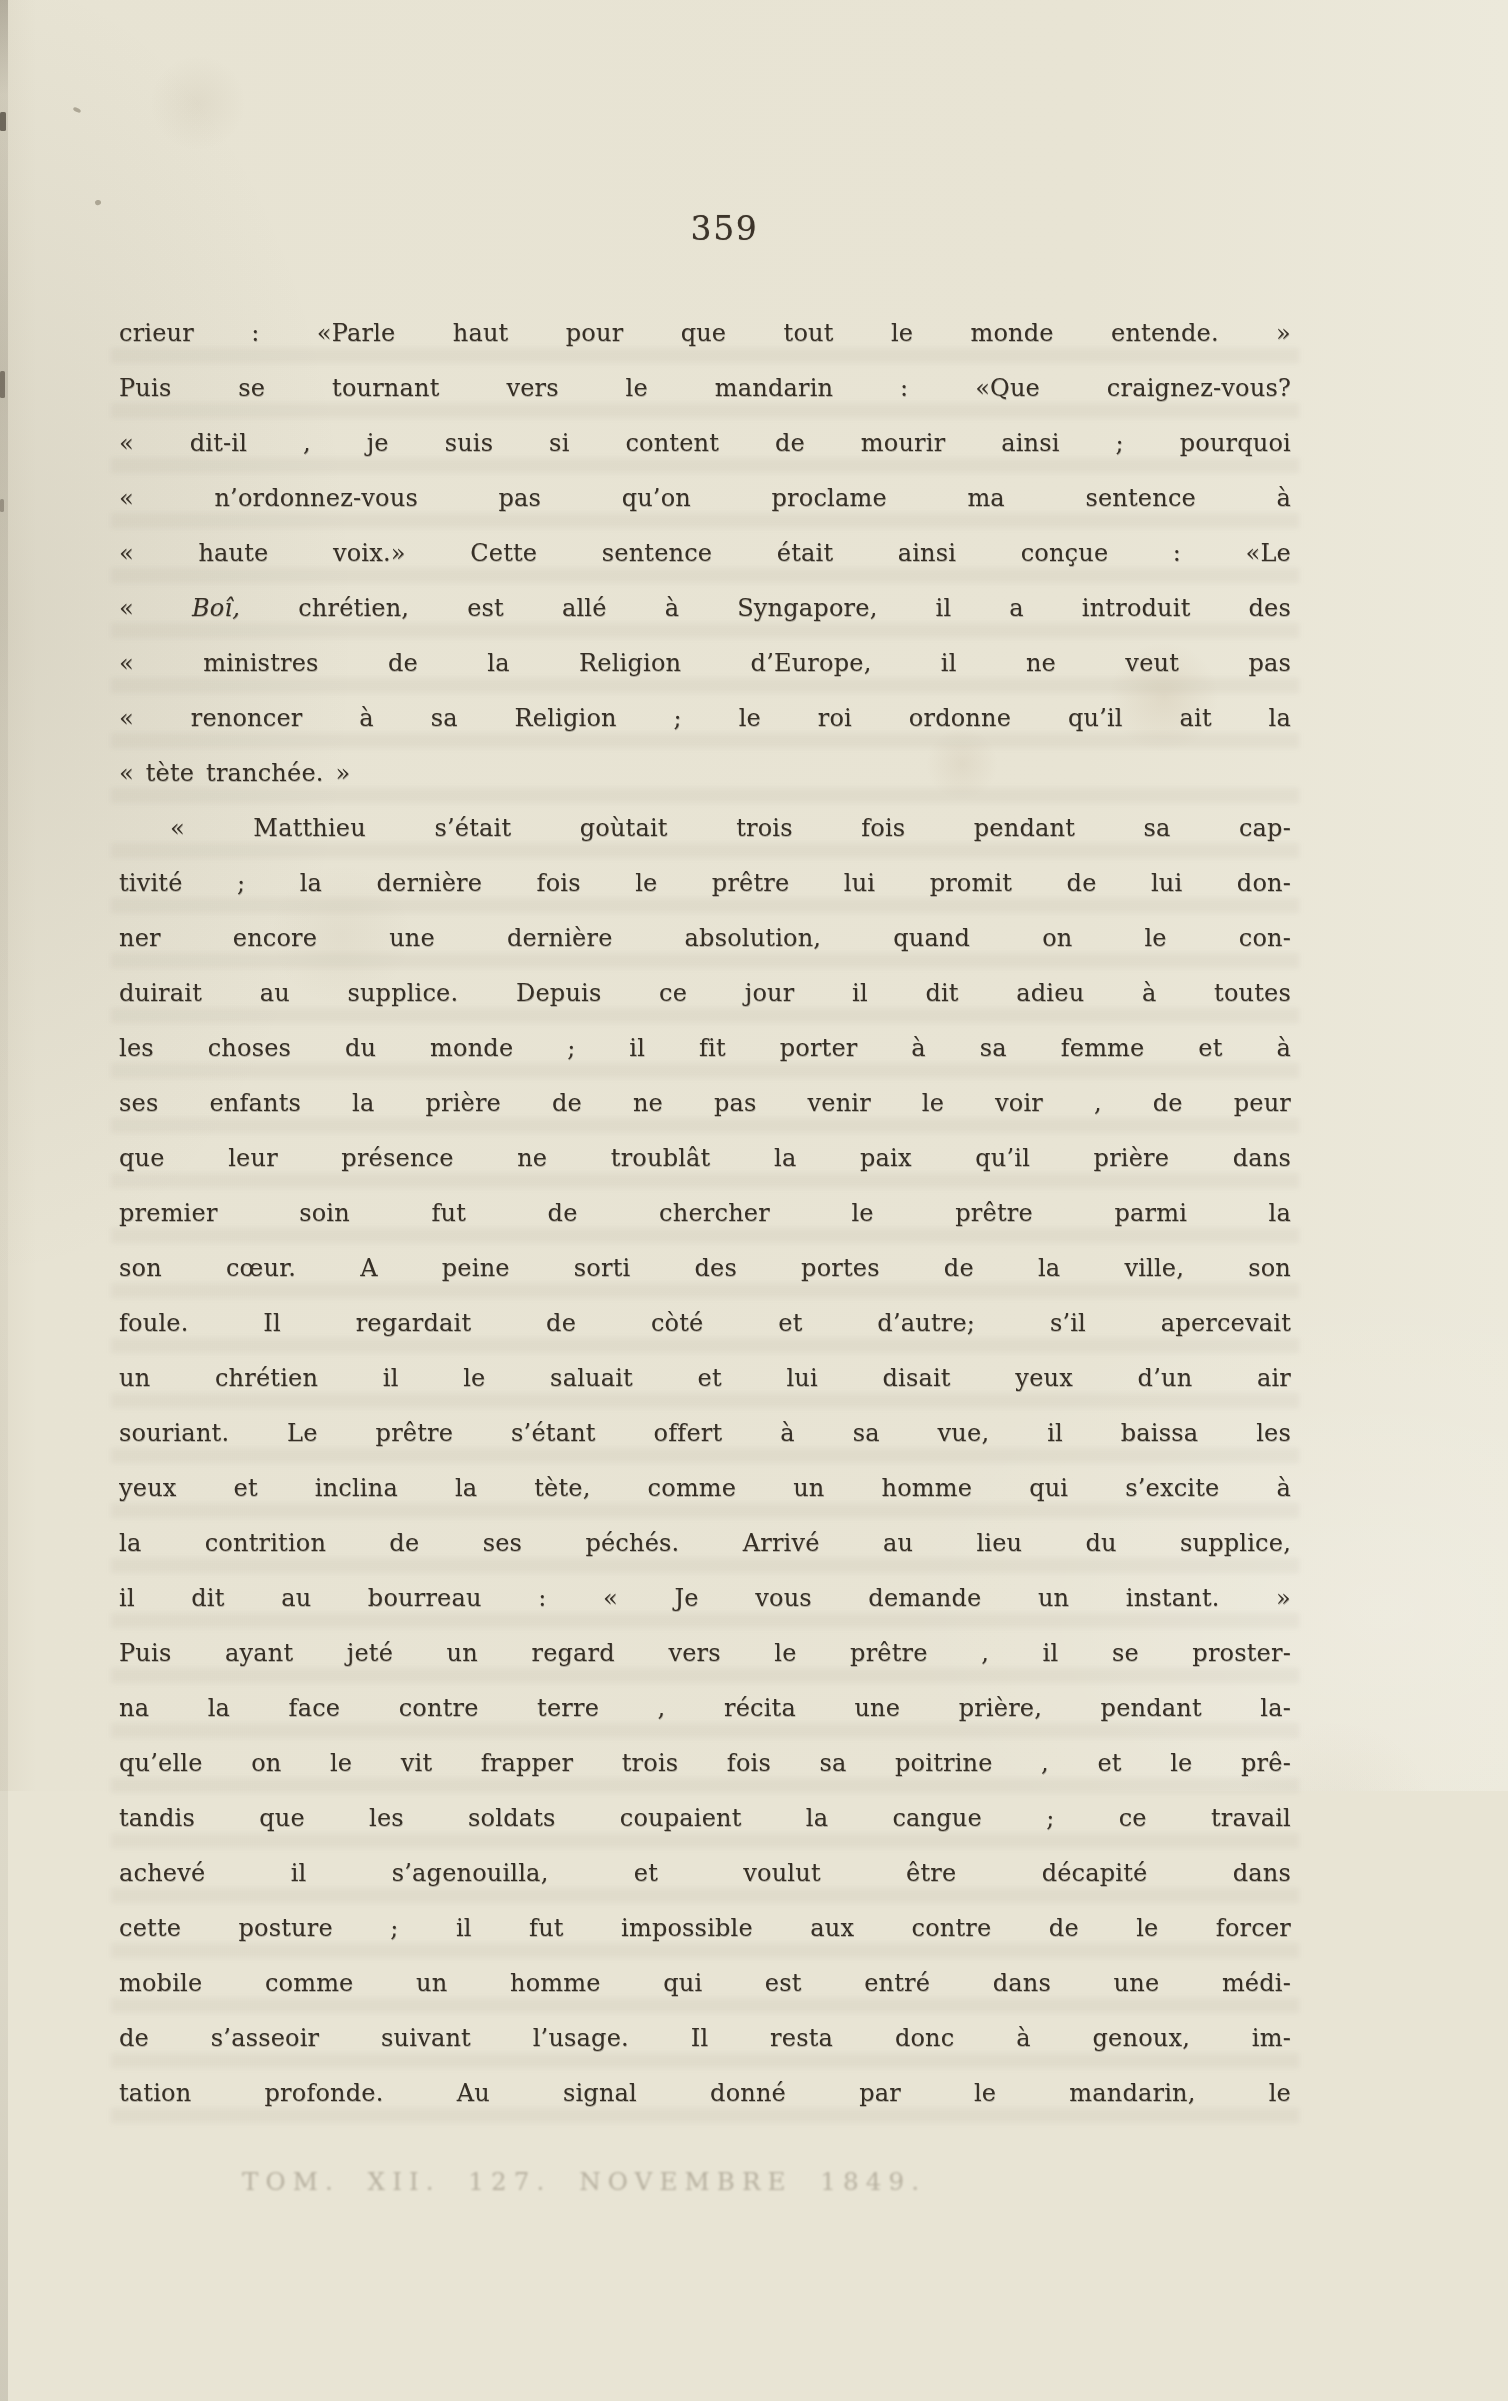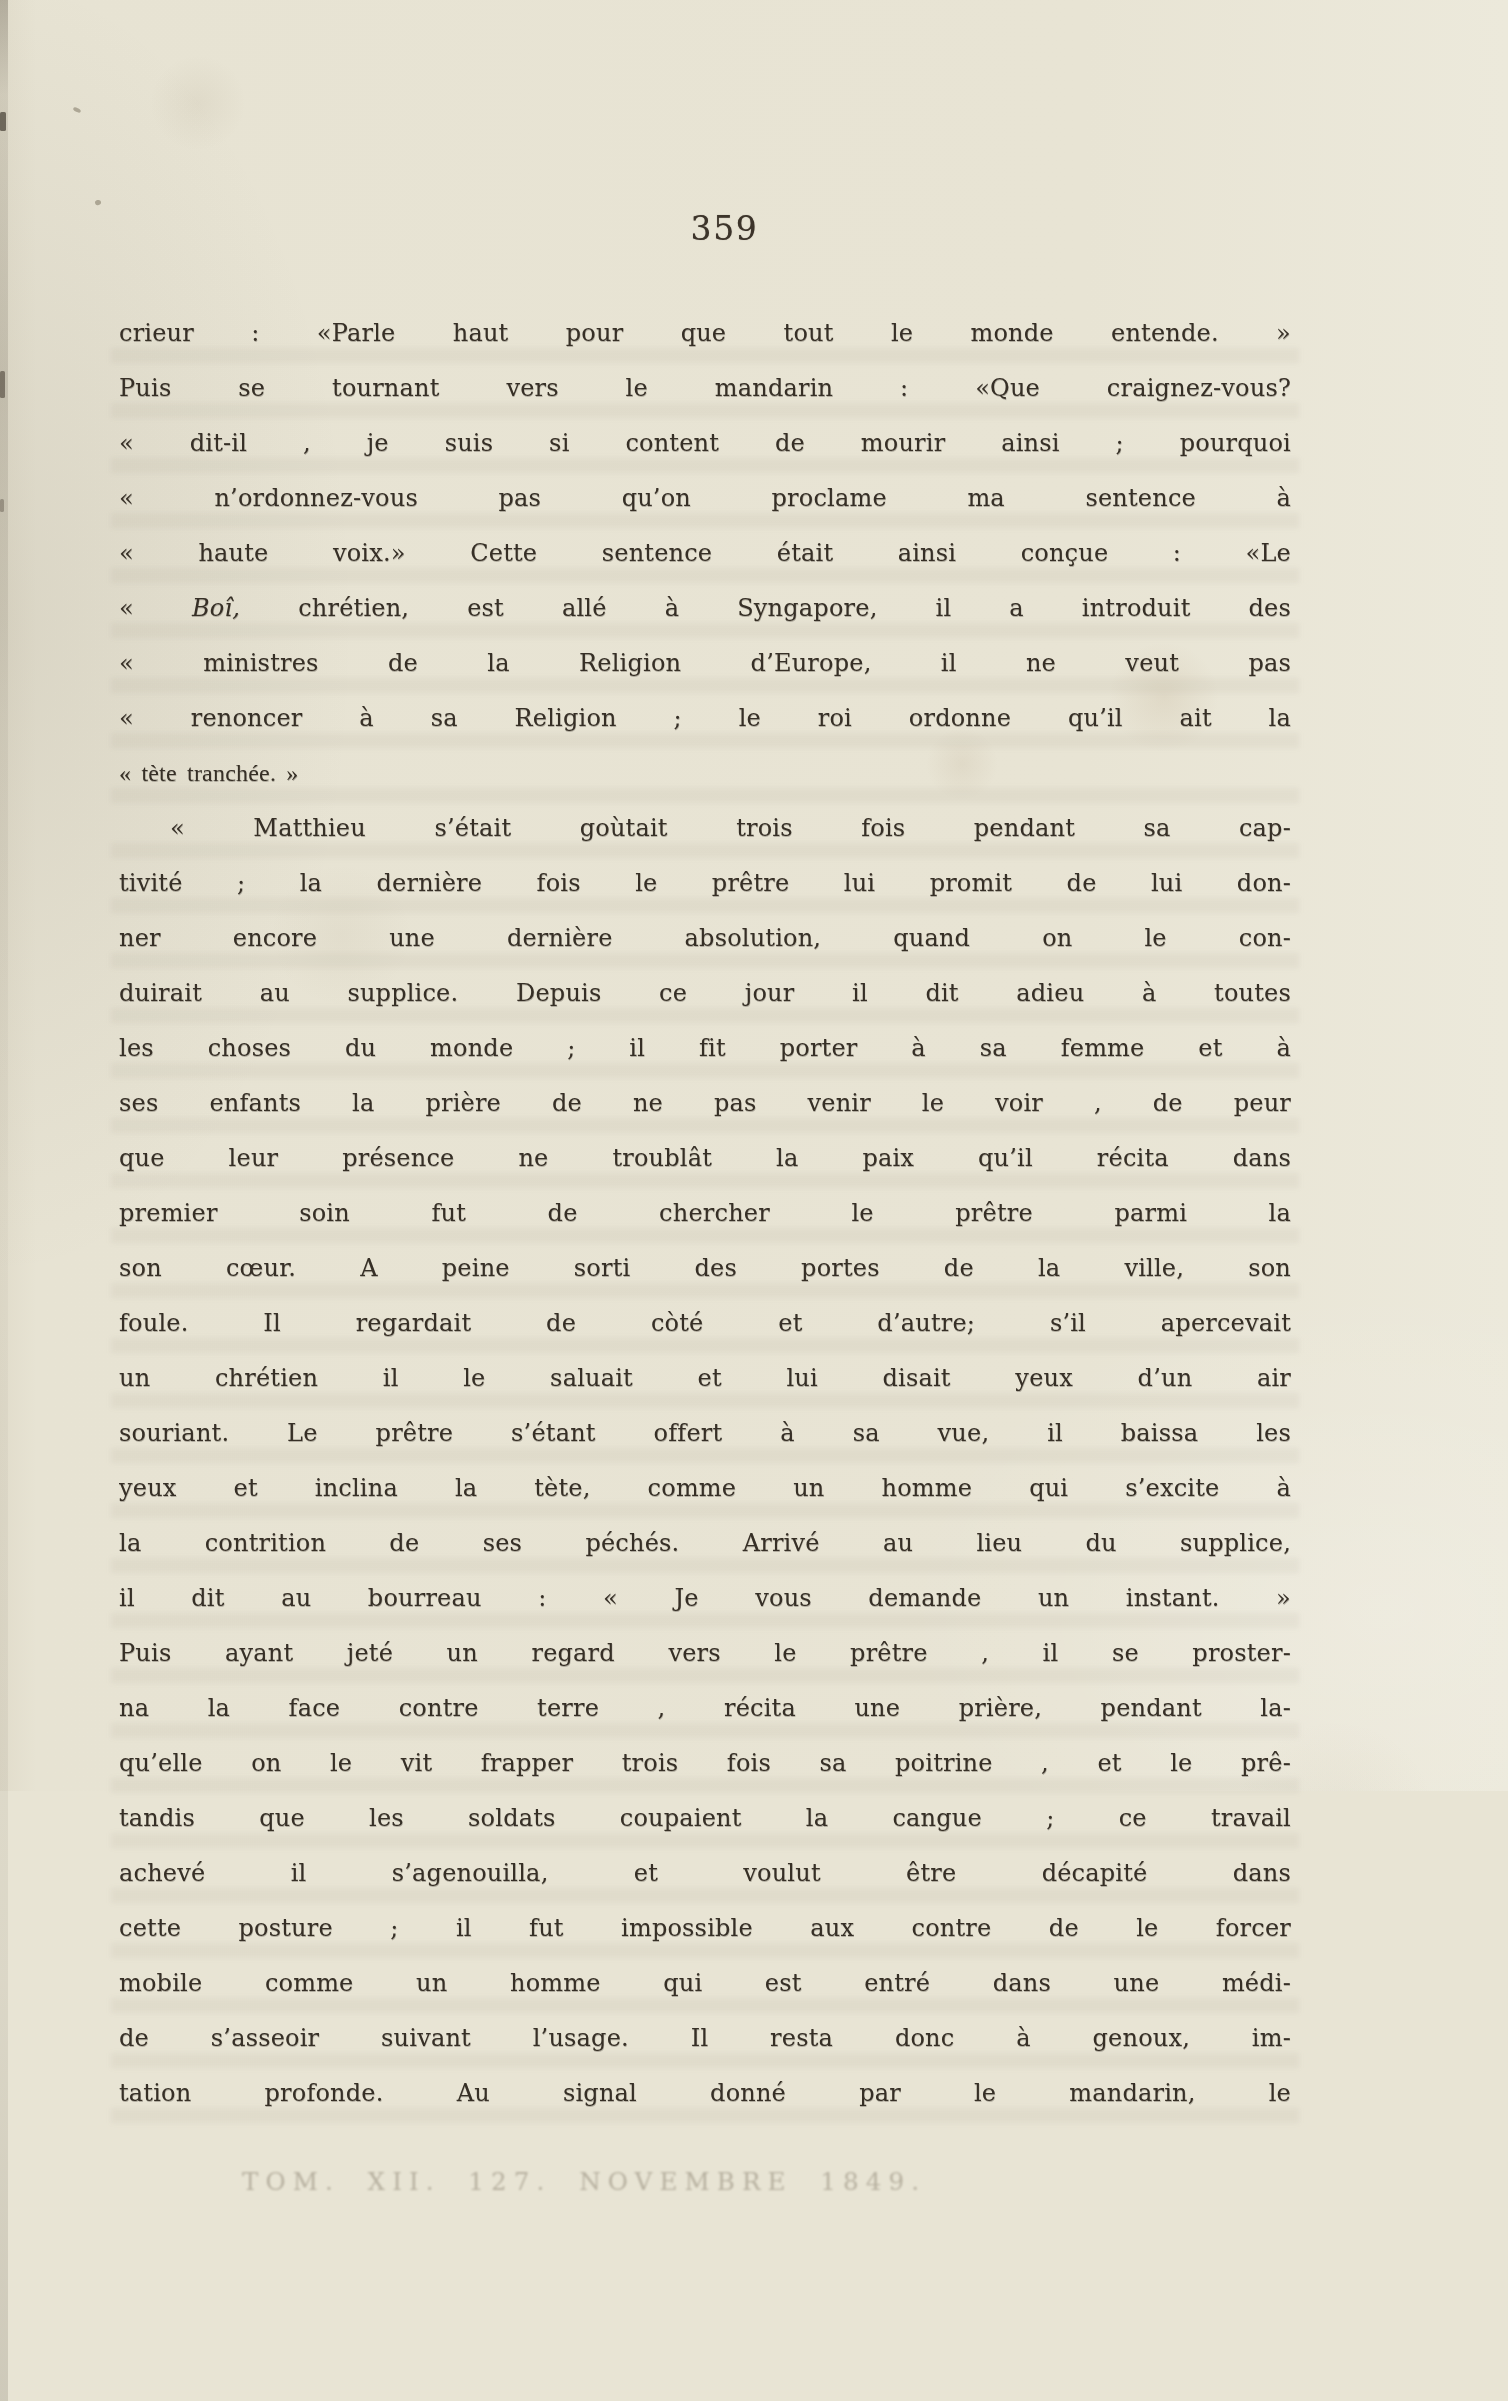--- a/index.html
+++ b/index.html
@@ -59,7 +59,7 @@
     text-shadow: 0.4px 0.6px 0.6px rgba(54,47,39,.30);
   }
   .line { height: 55px; overflow: hidden; text-align: justify; text-align-last: justify; }
-  .line.nj { text-align-last: left; font-family: Liberation Serif, serif; }
+  .line.nj { text-align-last: left; }
   .line.indent { padding-left: 51px; }
   .ghost-footer {
     position: absolute; left: 242px; top: 2167px; width: 713px;

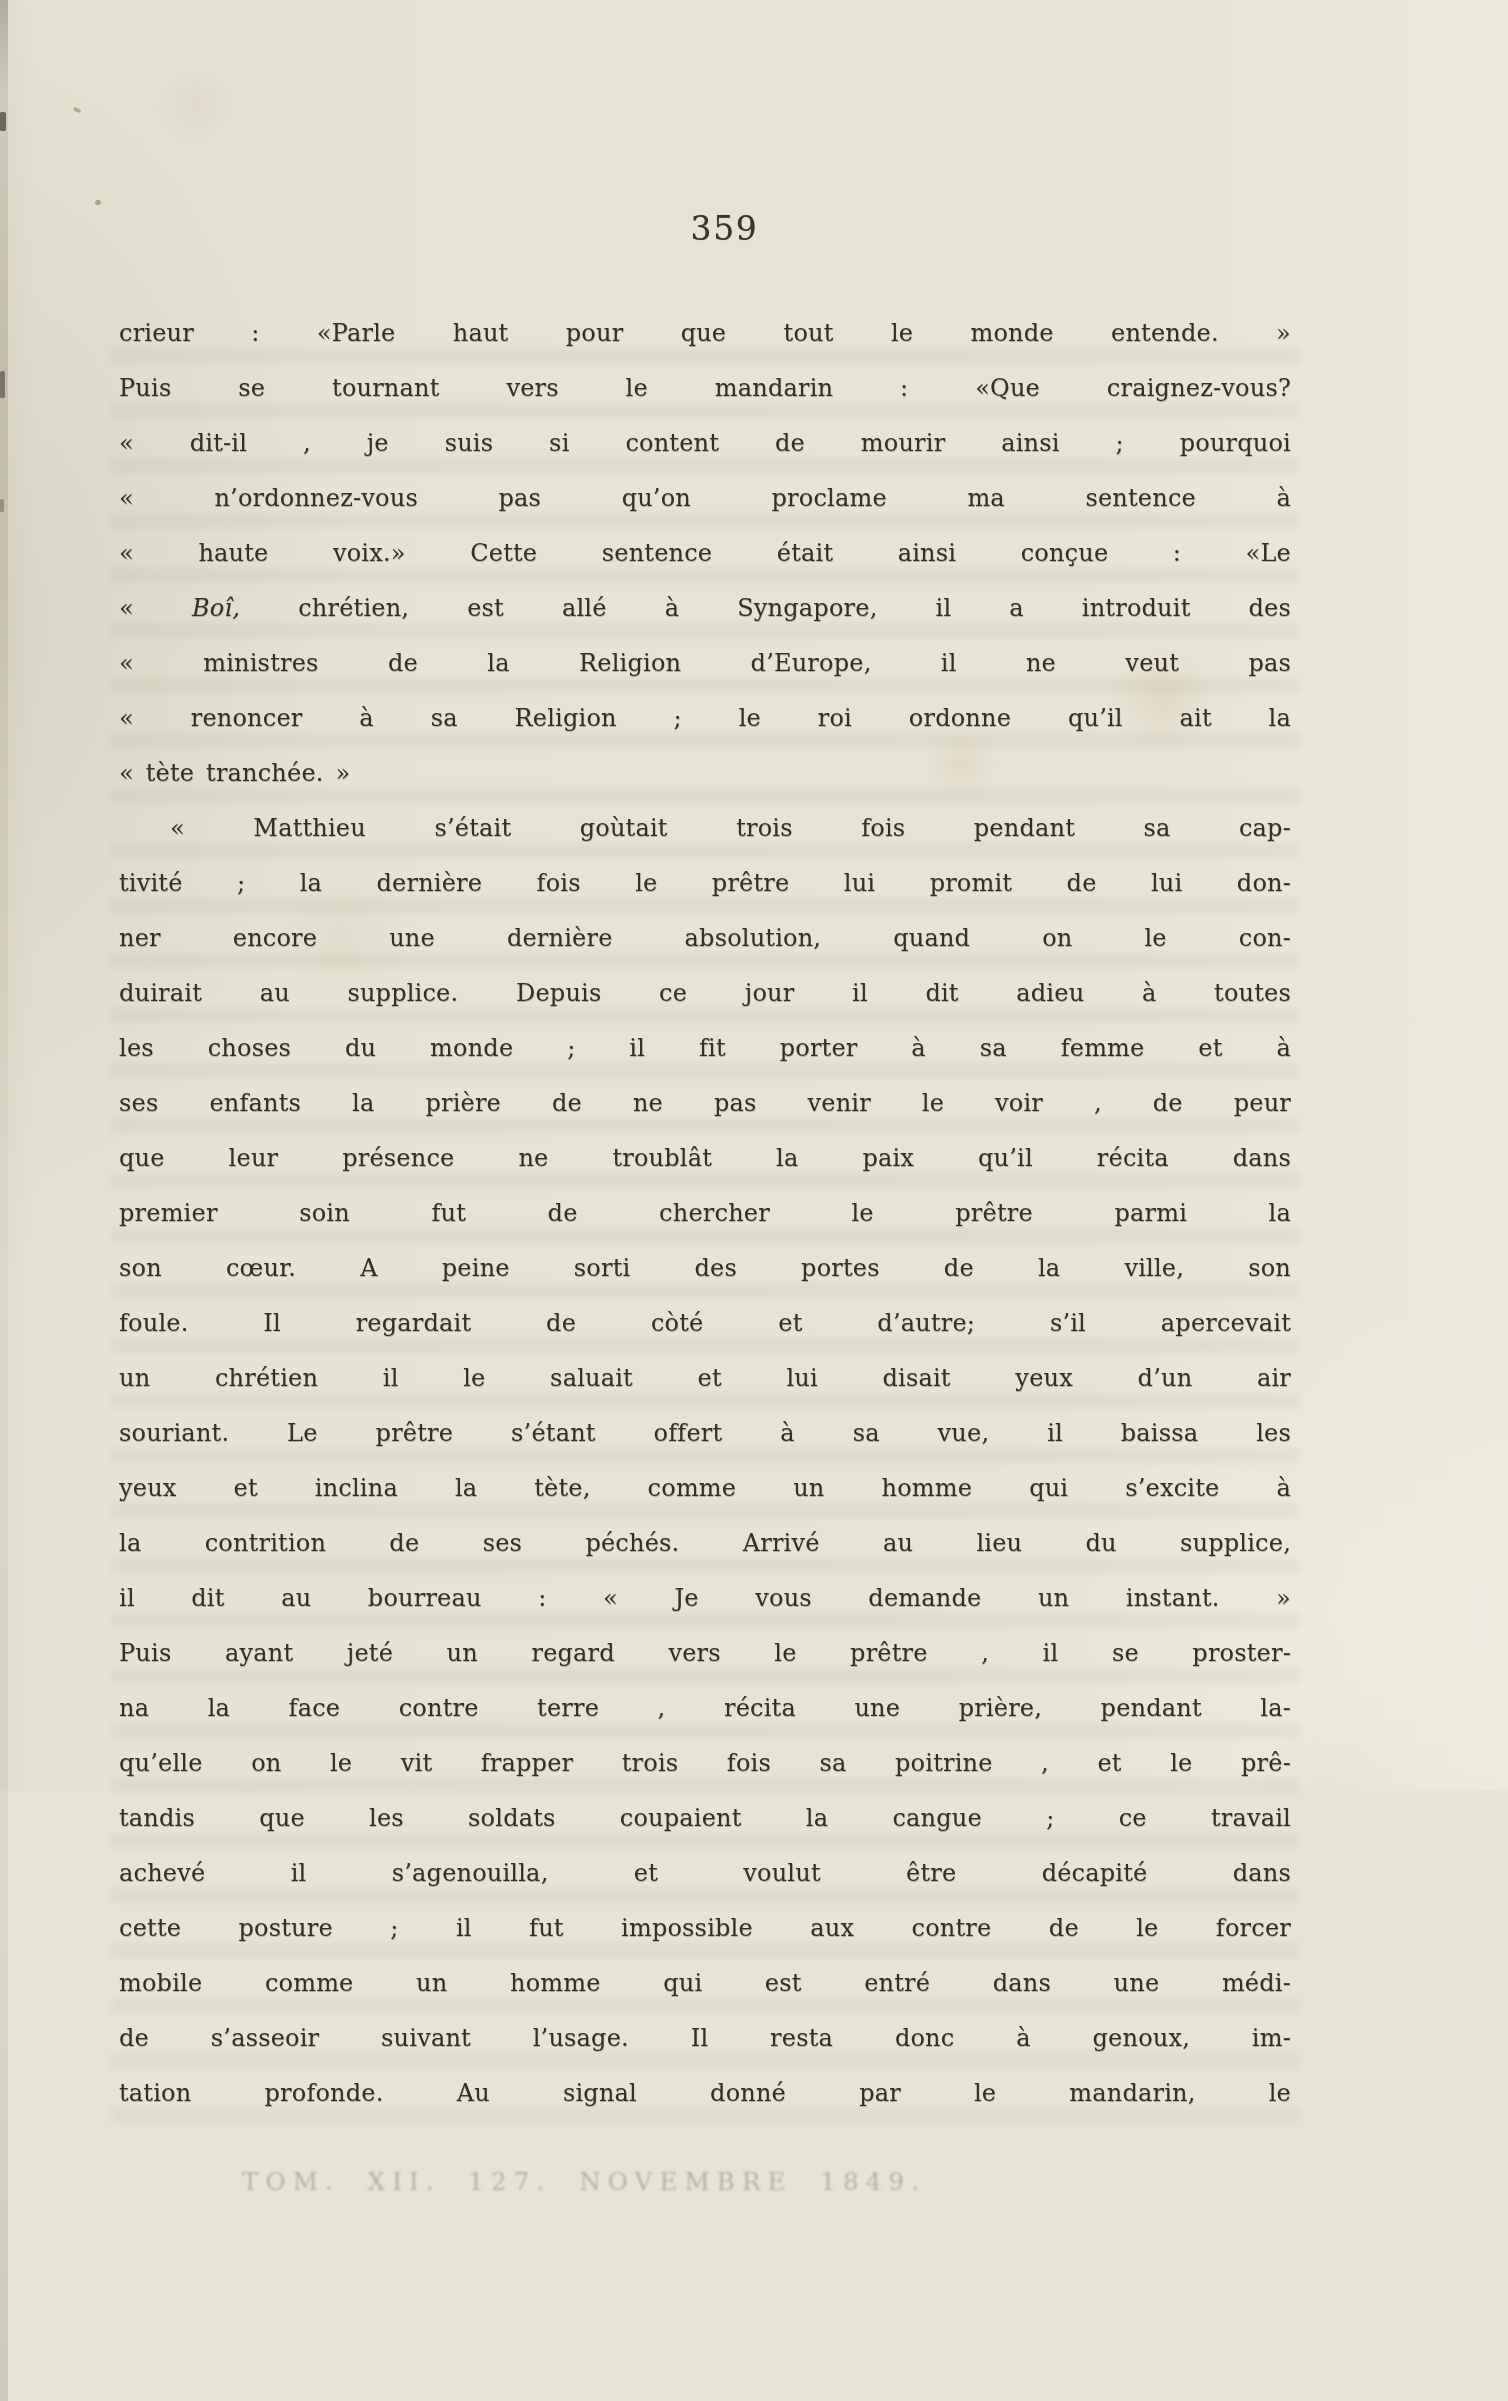--- a/index.html
+++ b/index.html
@@ -98,7 +98,7 @@
       <div class="line">duirait au supplice. Depuis ce jour il dit adieu à toutes</div>
       <div class="line">les choses du monde ; il fit porter à sa femme et à</div>
       <div class="line">ses enfants la prière de ne pas venir le voir , de peur</div>
-      <div class="line">que leur présence ne troublât la paix qu’il récita dans</div>
+      <div class="line">que leur présence ne troublât la paix qu’il prière dans</div>
       <div class="line">premier soin fut de chercher le prêtre parmi la</div>
       <div class="line">son cœur. A peine sorti des portes de la ville, son</div>
       <div class="line">foule. Il regardait de còté et d’autre; s’il apercevait</div>

